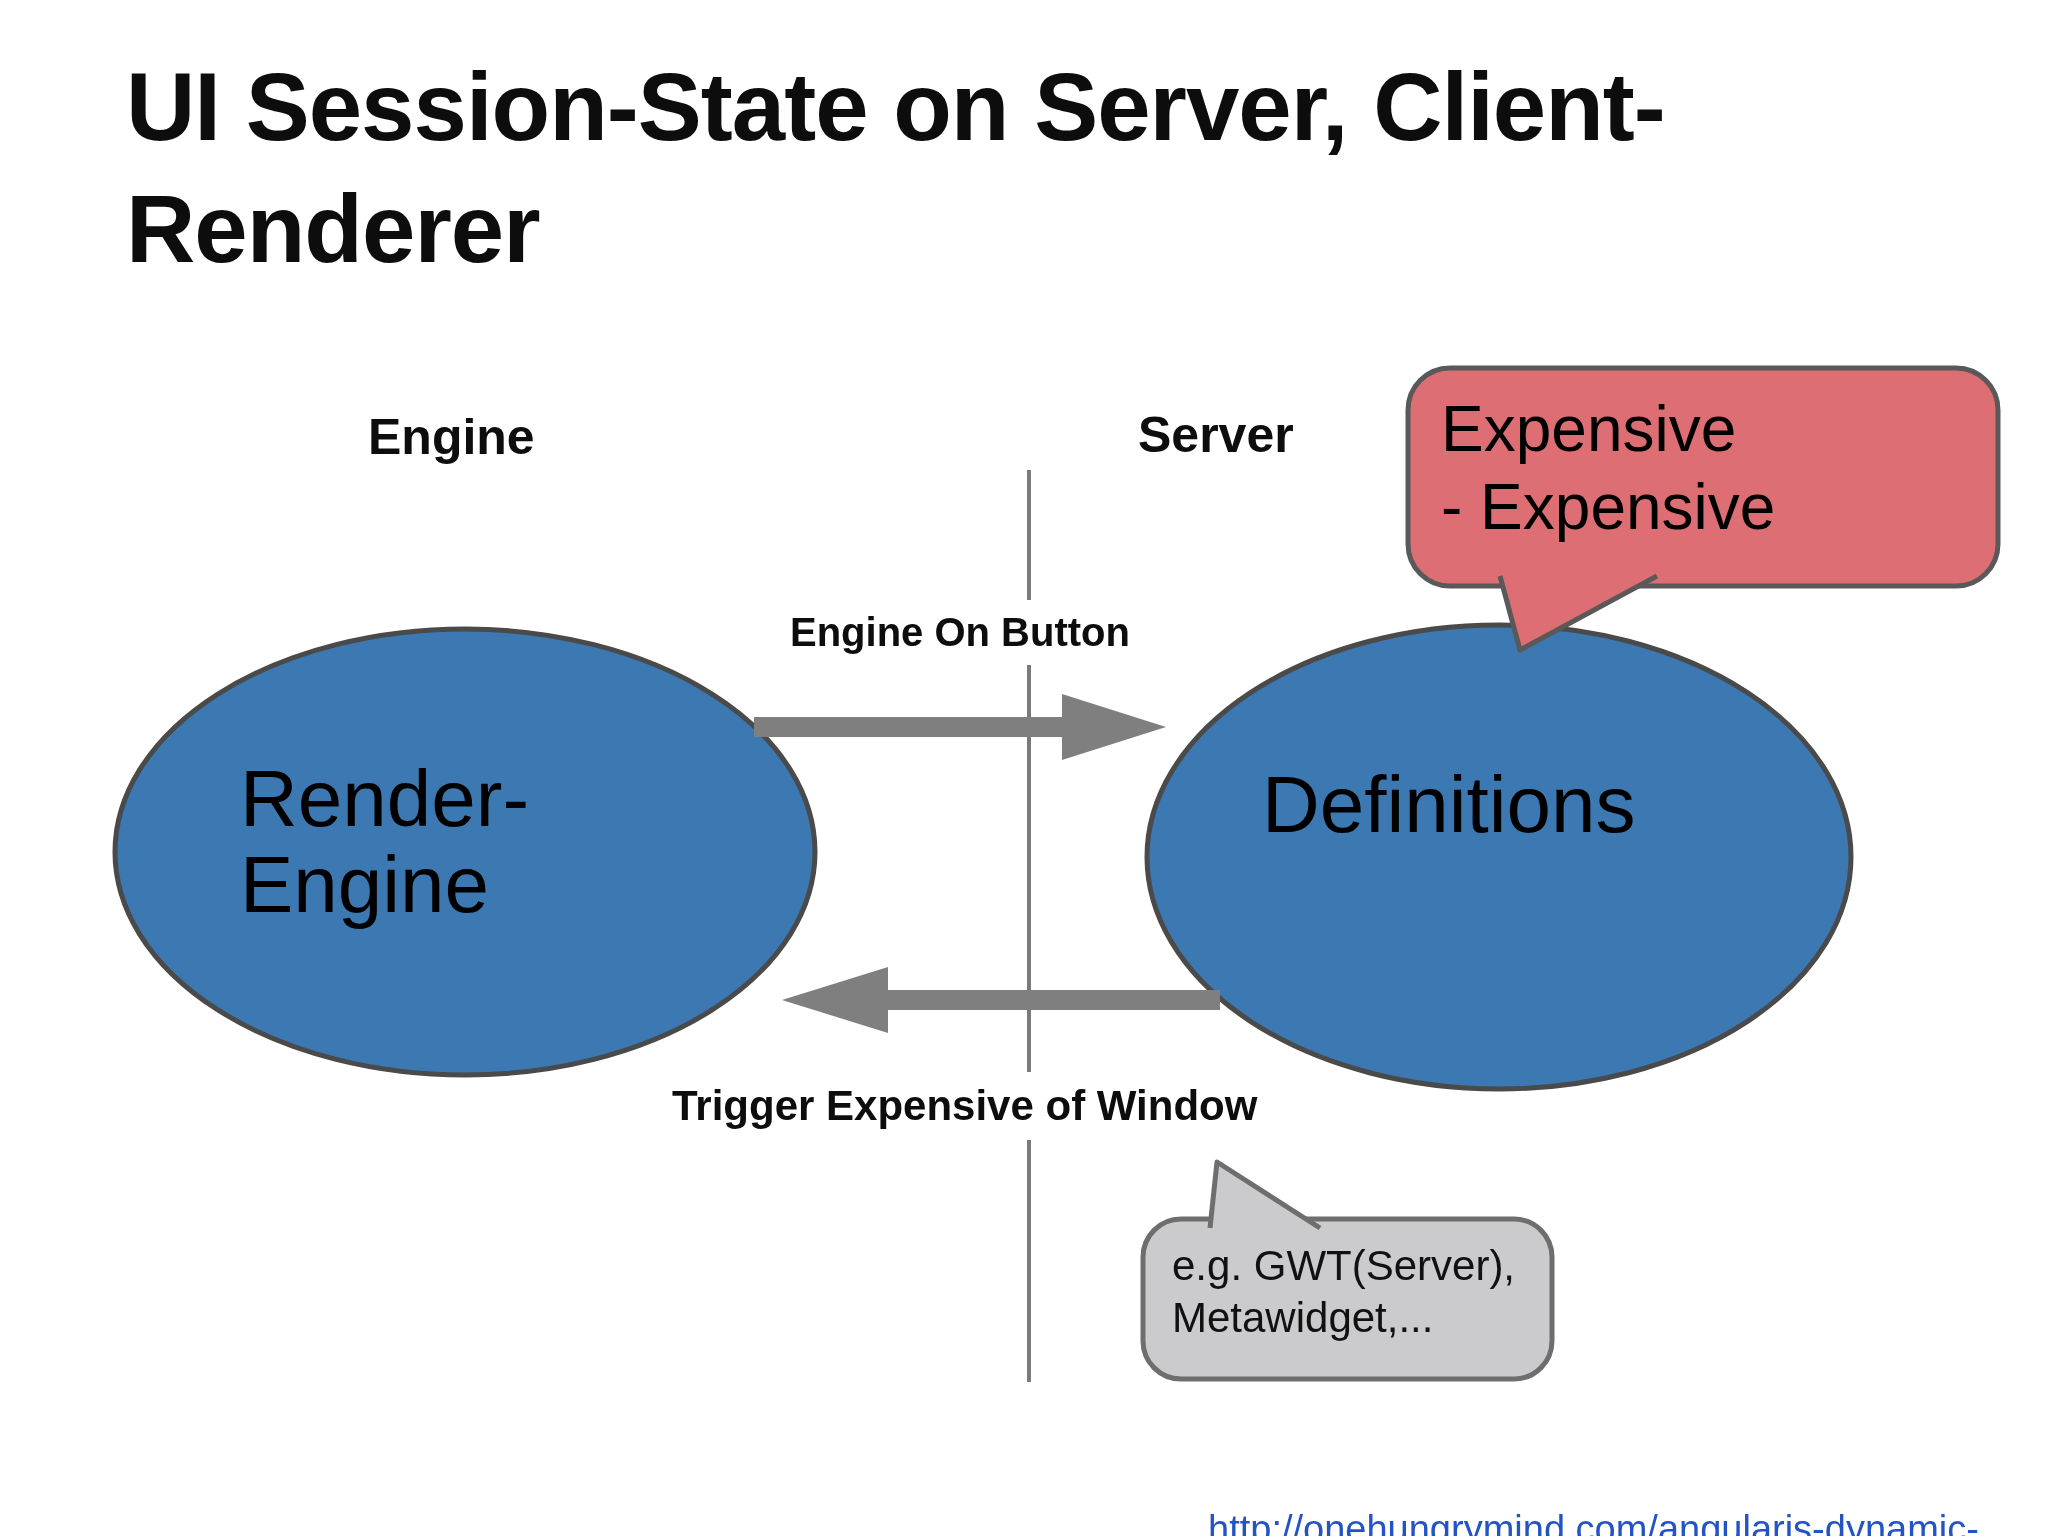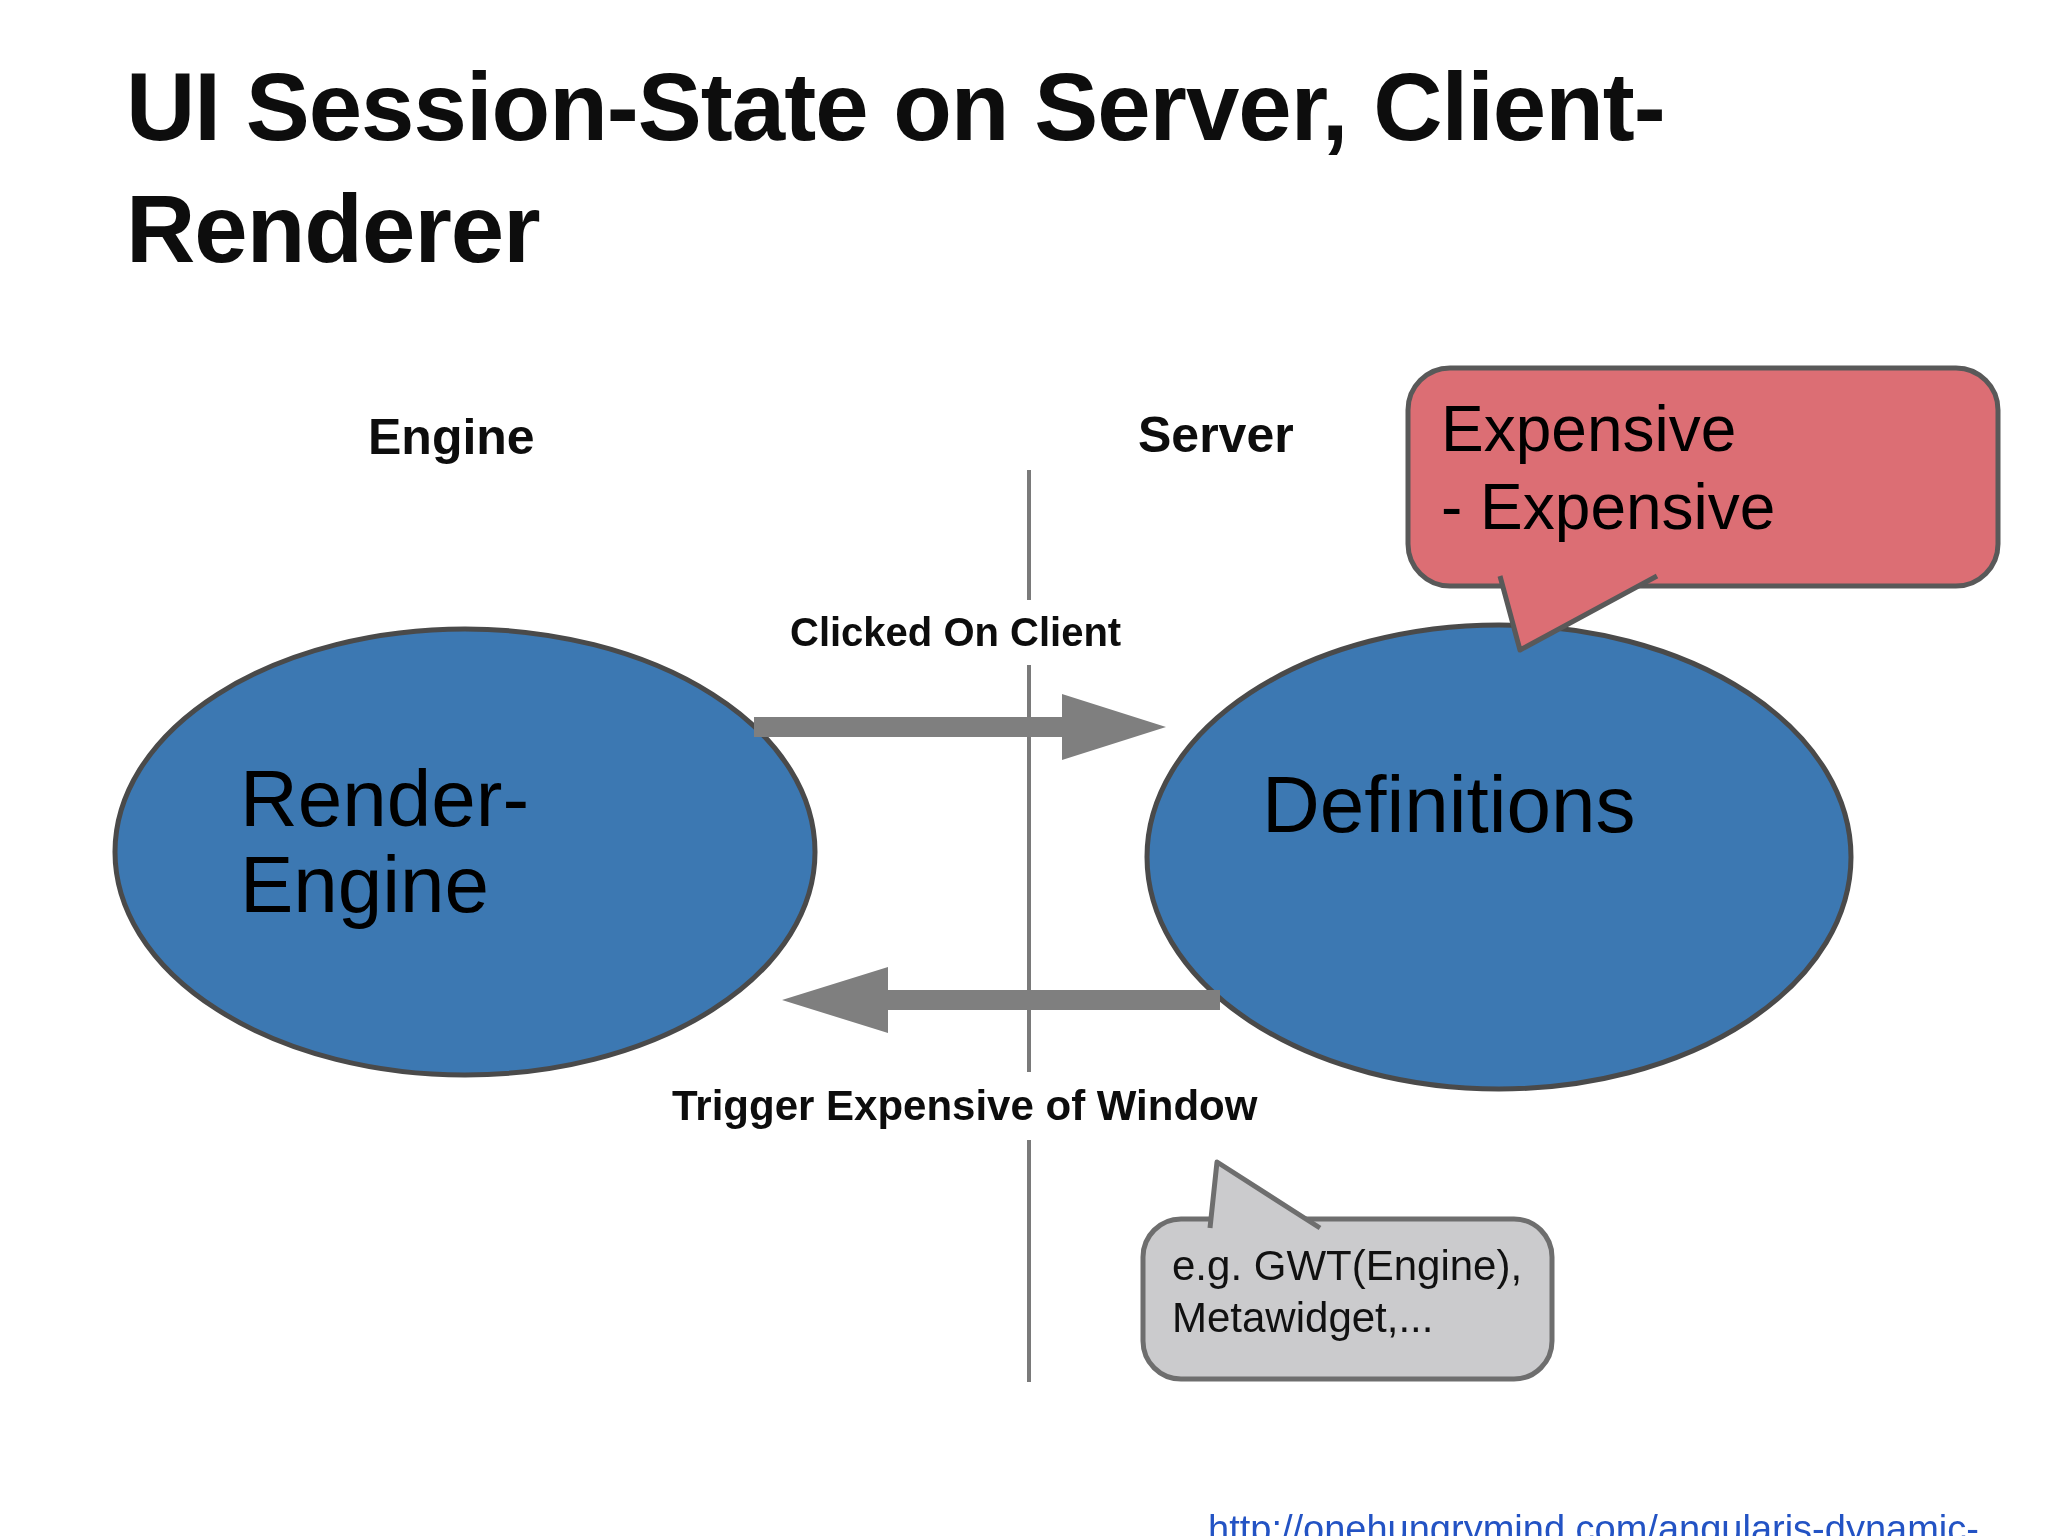--- a/index.html
+++ b/index.html
@@ -83,7 +83,7 @@
   <div>Definitions</div>
 </div>
 
-<div class="abs arrow-label clicked-label">Clicked On Client</div>
+<div class="abs arrow-label clicked-label">Engine On Button</div>
 <div class="abs arrow-label trigger-label">Trigger Expensive of Window</div>
 
 <div class="abs red-callout-text">

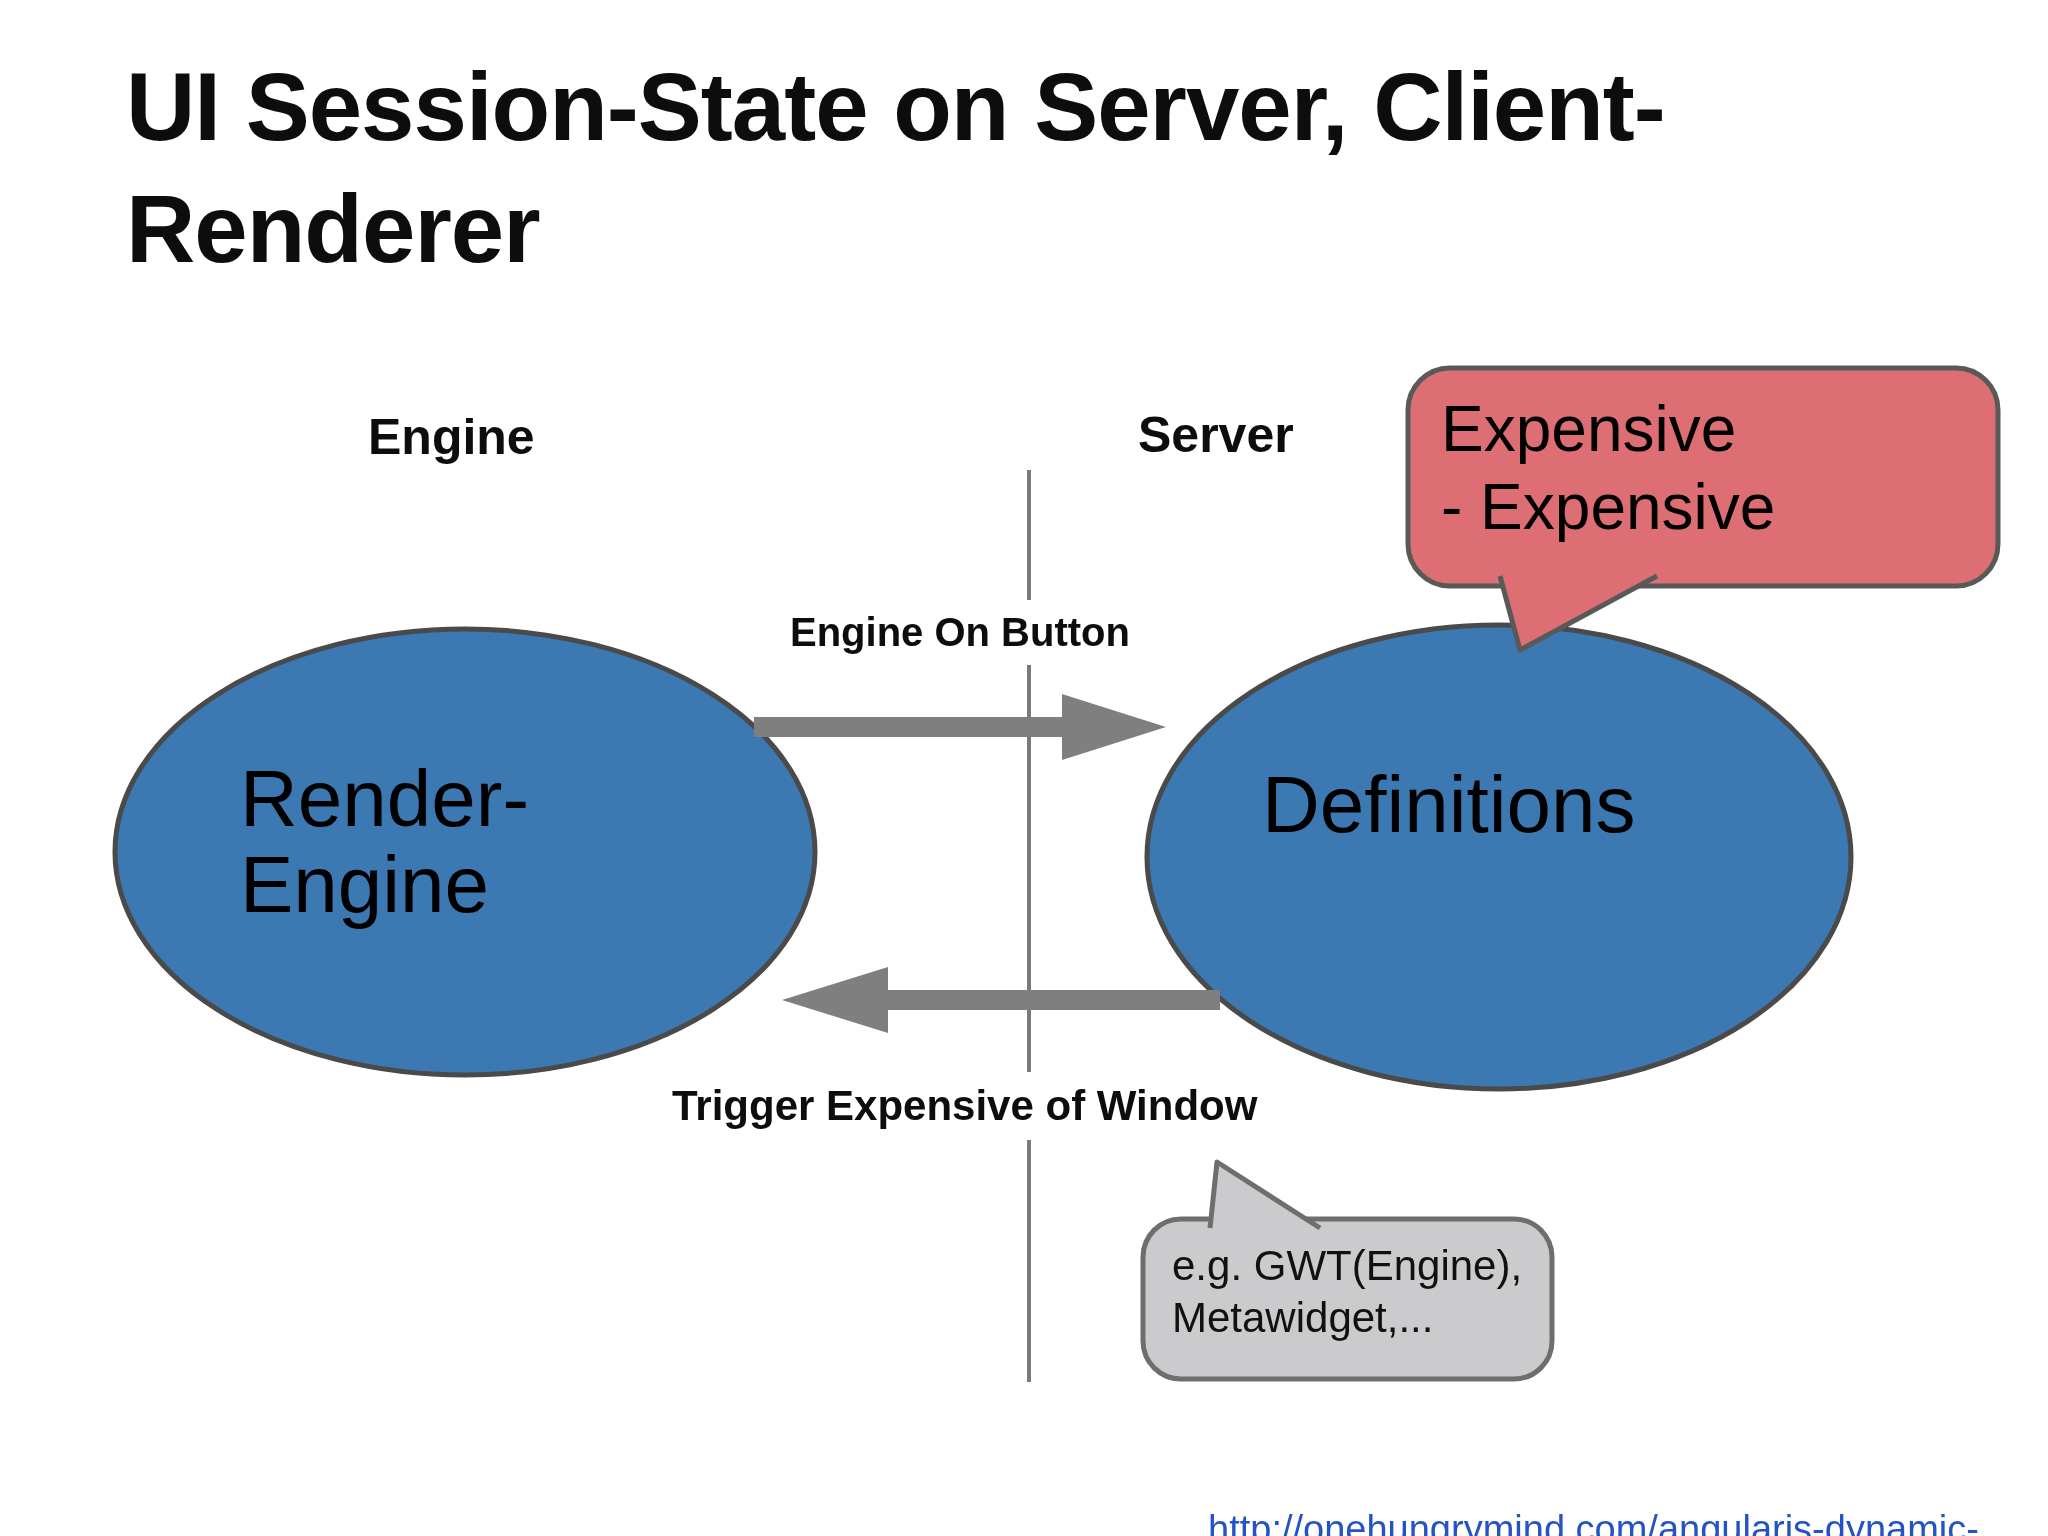--- a/index.html
+++ b/index.html
@@ -92,7 +92,7 @@
 </div>
 
 <div class="abs gray-callout-text">
-  <div>e.g. GWT(Engine),</div>
+  <div>e.g. GWT(Server),</div>
   <div>Metawidget,...</div>
 </div>
 

